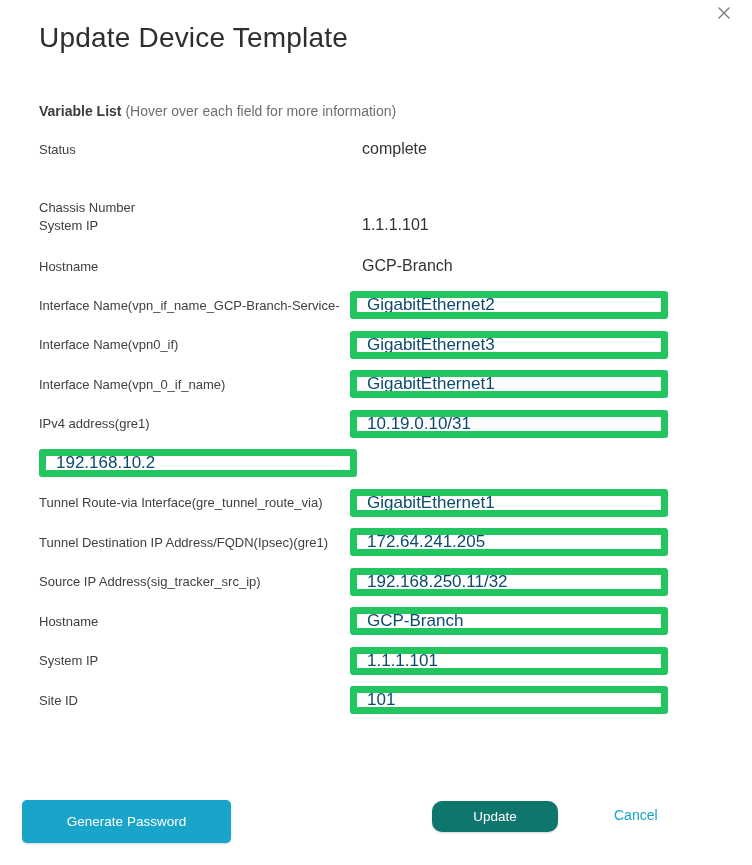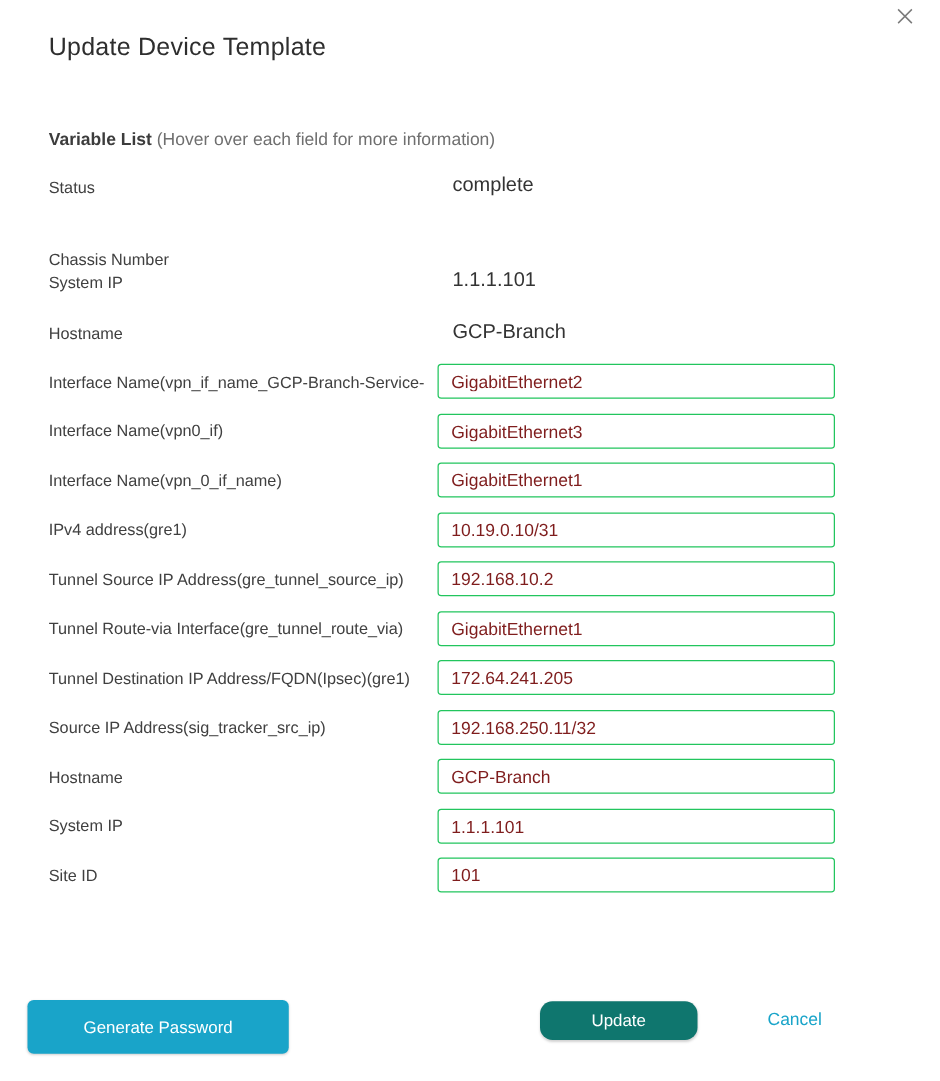--- a/index.html
+++ b/index.html
@@ -22,7 +22,7 @@
 
   .title {
     margin-left: 39px;
-    font-size: 20px;
+    font-size: 28px;
     font-weight: 300;
     line-height: 36px;
     color: #2e2e2e;

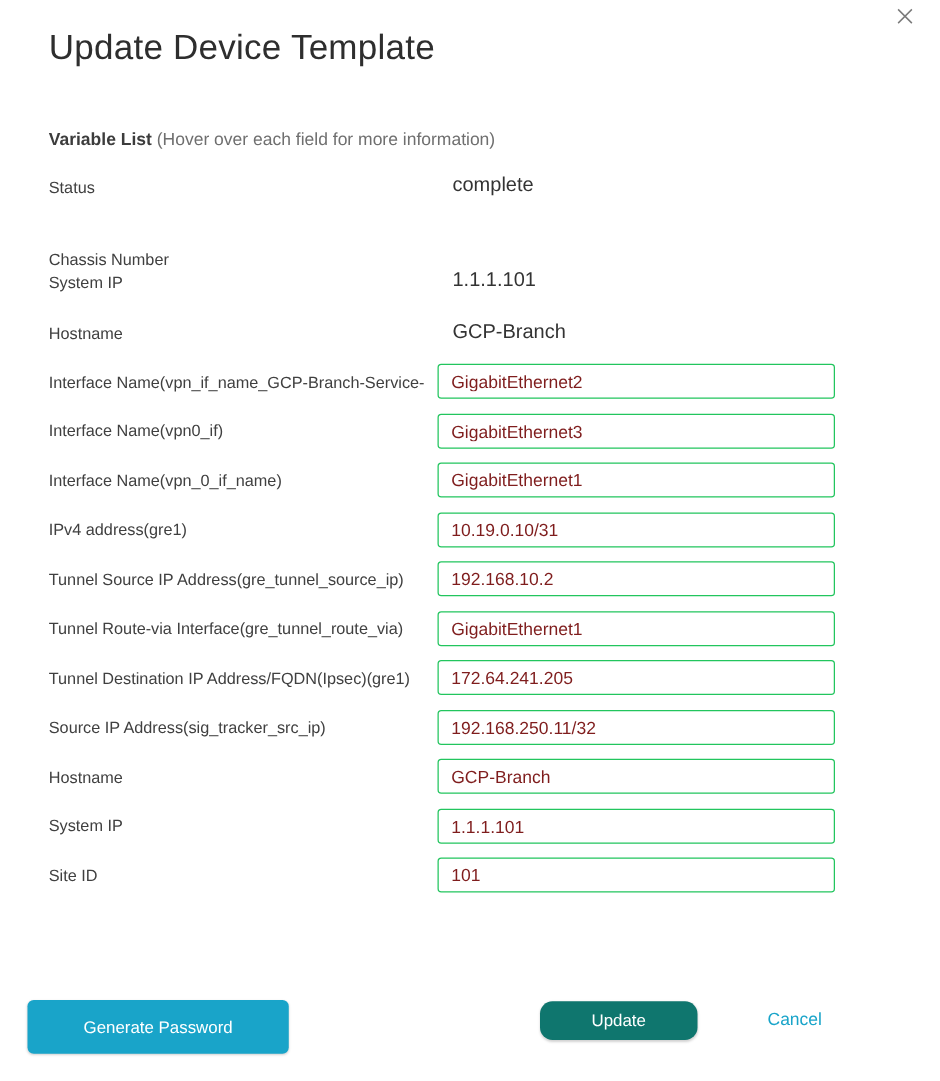--- a/index.html
+++ b/index.html
@@ -66,13 +66,13 @@
   .row.editable { margin-bottom: 11.5px; }
   .row.editable input {
     width: 318px; height: 28px;
-    border: 1px solid #22c55e;
+    border: 7px solid #22c55e;
     border-radius: 3px;
     background: #ffffff;
     padding: 0 10px;
     font-family: "Liberation Sans", sans-serif;
-    font-size: 14px;
-    color: #7f1d1d;
+    font-size: 17px;
+    color: #0c4a6e;
     outline: none;
   }
 

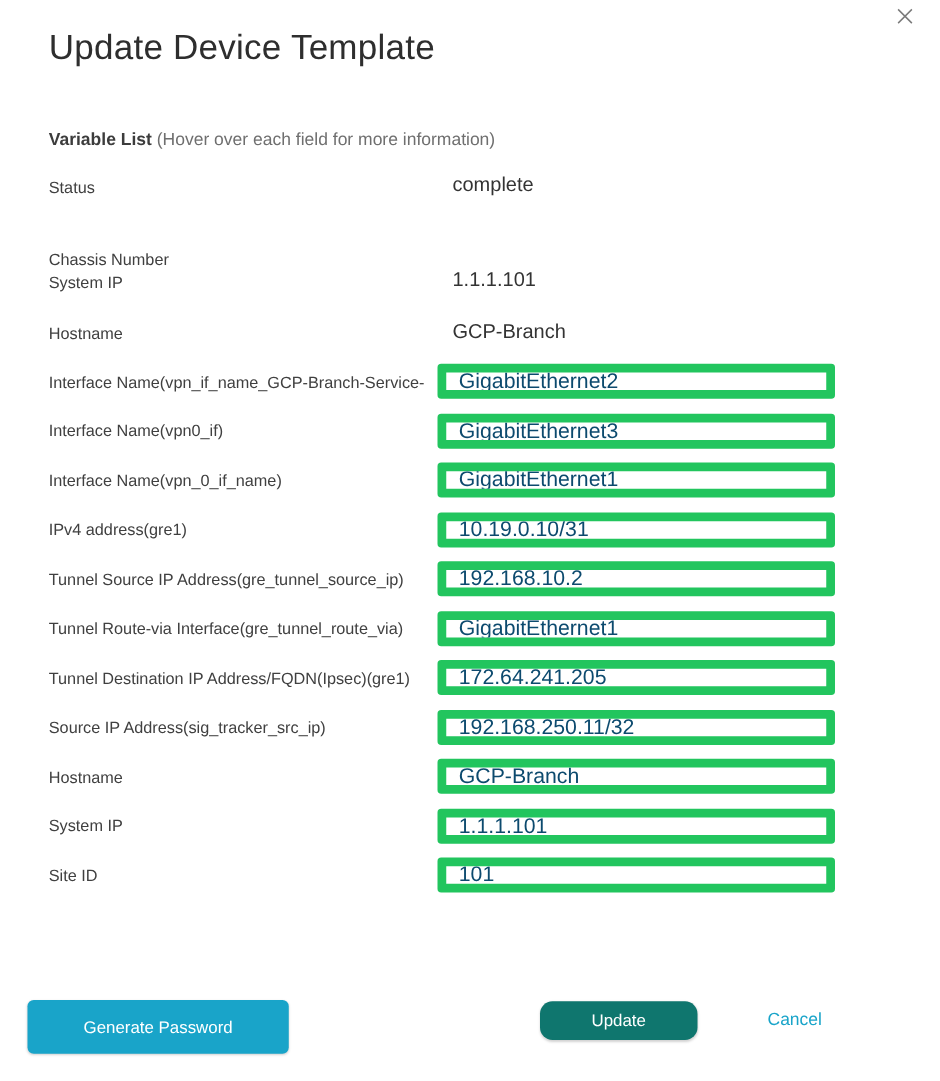--- a/index.html
+++ b/index.html
@@ -169,7 +169,6 @@
     </div>
 
     <div class="row editable">
-      <span class="label">Tunnel Source IP Address(gre_tunnel_source_ip)</span>
       <input type="text" value="192.168.10.2" style="">
     </div>
 

